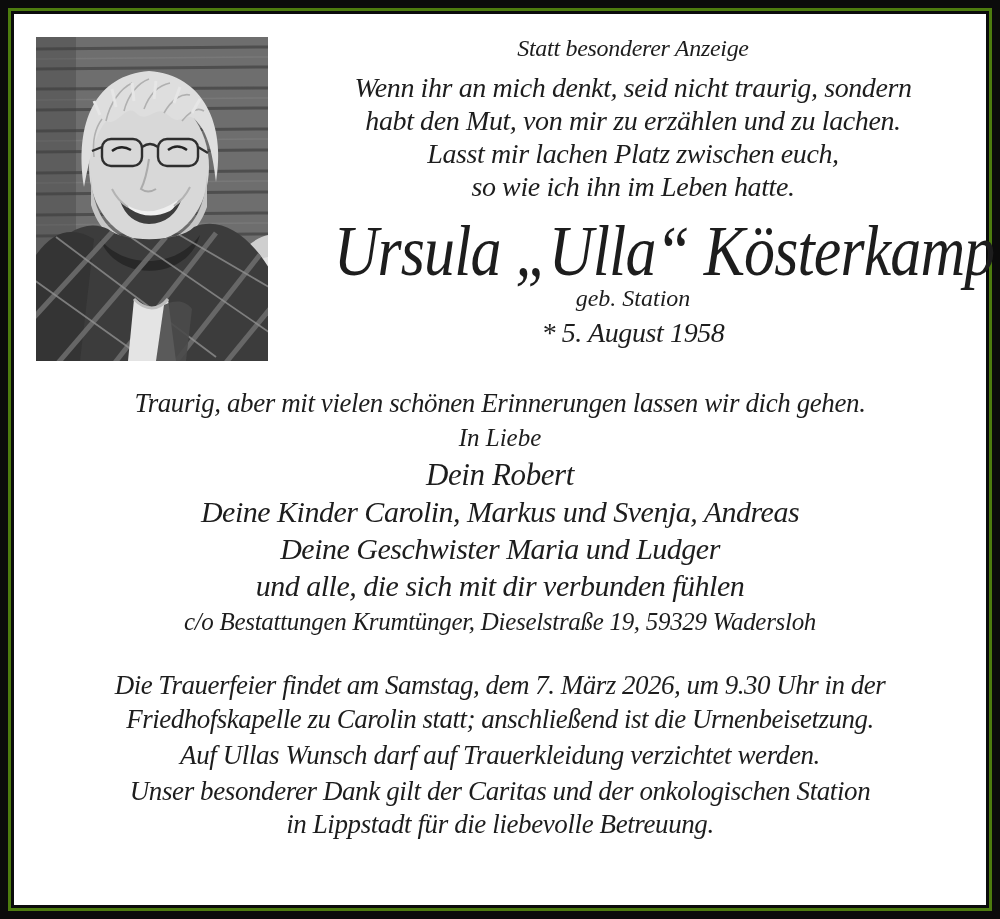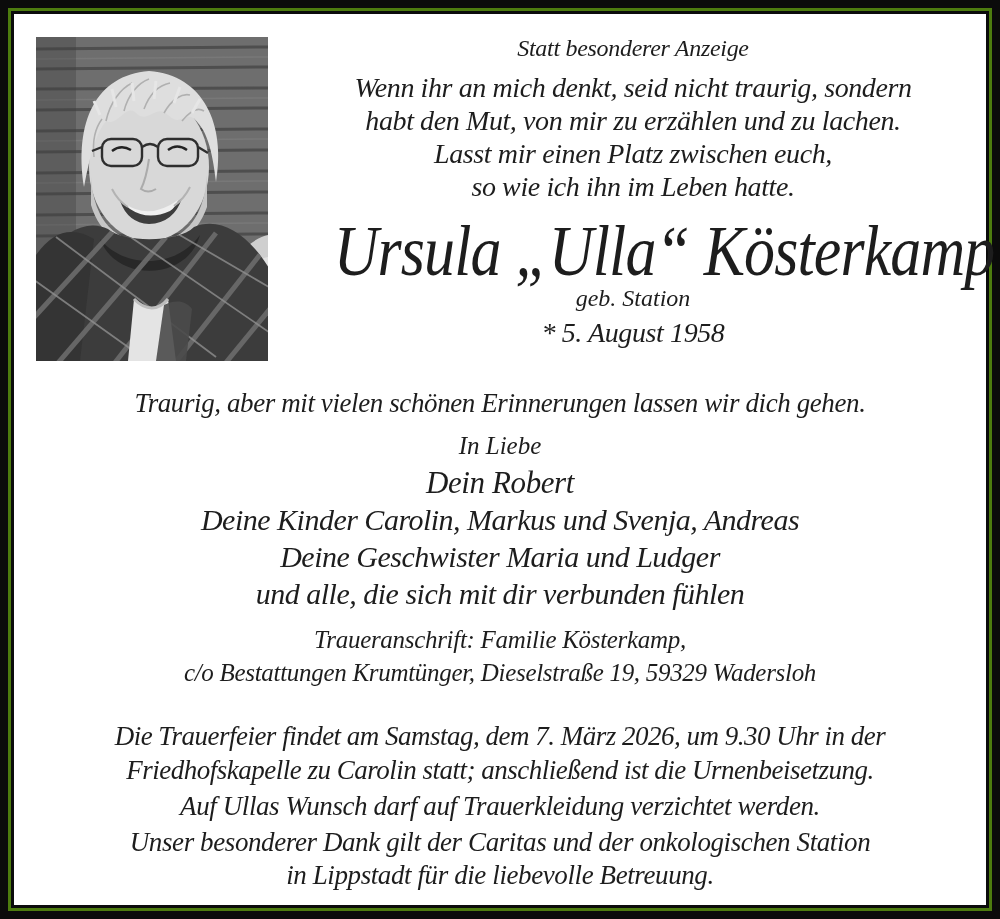--- a/index.html
+++ b/index.html
@@ -179,7 +179,7 @@
       <div>
         <div class="poem-line first">Wenn ihr an mich denkt, seid nicht traurig, sondern</div>
         <div class="poem-line">habt den Mut, von mir zu erzählen und zu lachen.</div>
-        <div class="poem-line">Lasst mir einen Platz zwischen euch,</div>
+        <div class="poem-line">Lasst mir lachen Platz zwischen euch,</div>
         <div class="poem-line">so wie ich ihn im Leben hatte.</div>
       </div>
       <div class="name-line"><span>Ursula „Ulla“ Kösterkamp</span></div>

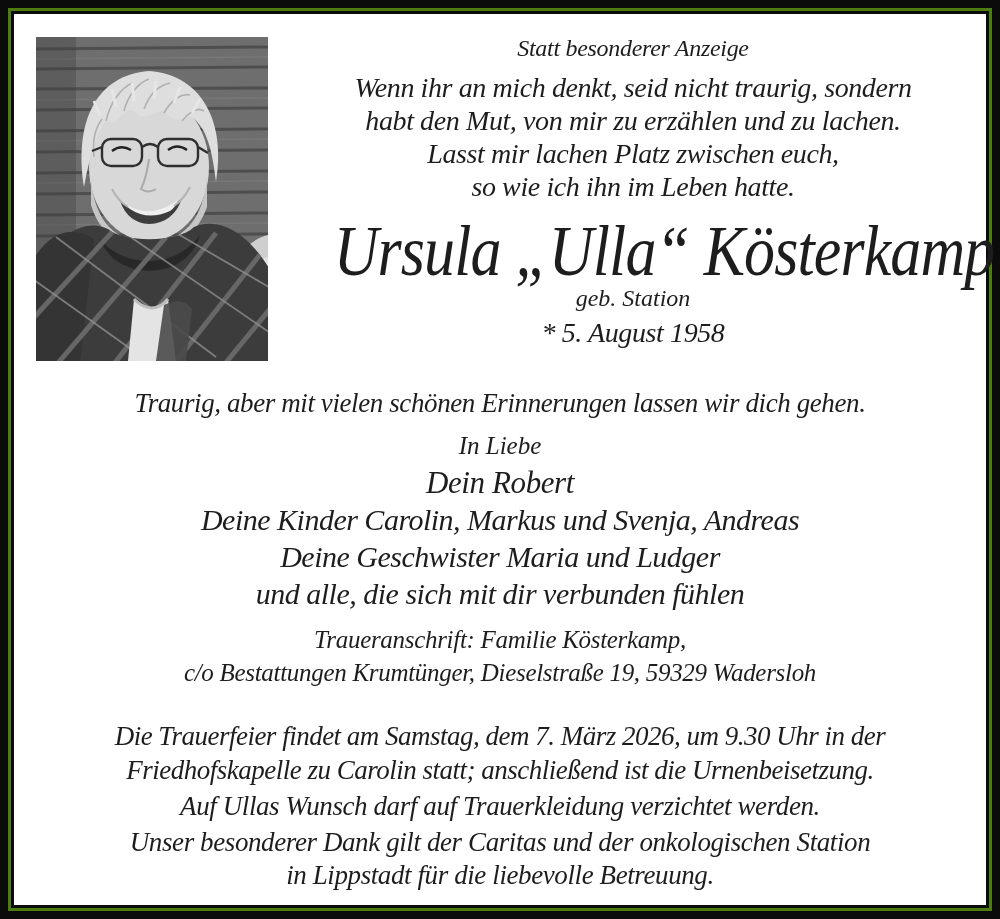--- a/index.html
+++ b/index.html
@@ -51,7 +51,7 @@
     text-align: center;
   }
   .farewell      { font-size: 27px; line-height: 34px; letter-spacing: -0.4px; }
-  .closing       { margin-top: 10px; font-size: 25px; line-height: 31px; }
+  .closing       { margin-top: 2px; font-size: 25px; line-height: 31px; }
   .mourner-lead  { margin-top: 3px; font-size: 31px; line-height: 38px; letter-spacing: -0.4px; }
   .mourner-line  { font-size: 30px; line-height: 36px; letter-spacing: -0.5px; }
   .mourner-line.m2 { margin-top: 1px; }

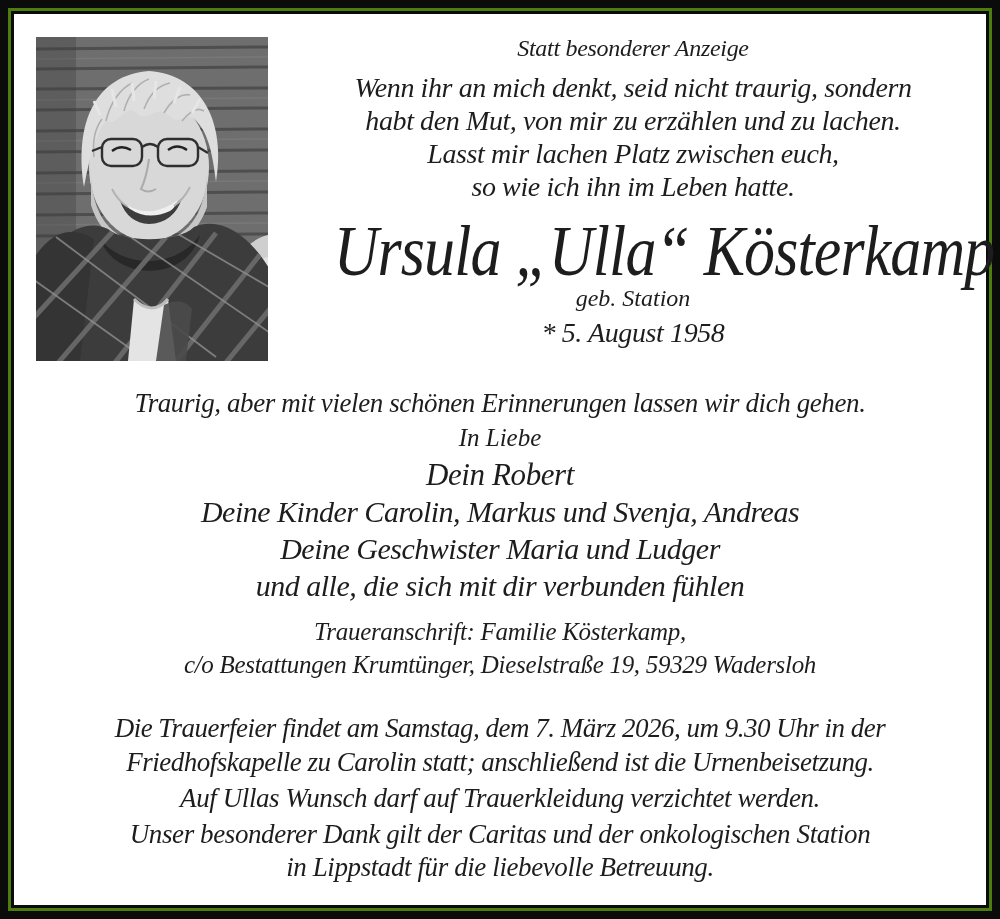--- a/index.html
+++ b/index.html
@@ -196,7 +196,6 @@
       <div class="mourner-line m1">Deine Kinder Carolin, Markus und Svenja, Andreas</div>
       <div class="mourner-line m2">Deine Geschwister Maria und Ludger</div>
       <div class="mourner-line m3">und alle, die sich mit dir verbunden fühlen</div>
-      <div class="address-line a1">Traueranschrift: Familie Kösterkamp,</div>
       <div class="address-line a2">c/o Bestattungen Krumtünger, Dieselstraße 19, 59329 Wadersloh</div>
       <div class="service-line s1">Die Trauerfeier findet am Samstag, dem 7. März 2026, um 9.30 Uhr in der</div>
       <div class="service-line">Friedhofskapelle zu Carolin statt; anschließend ist die Urnenbeisetzung.</div>

